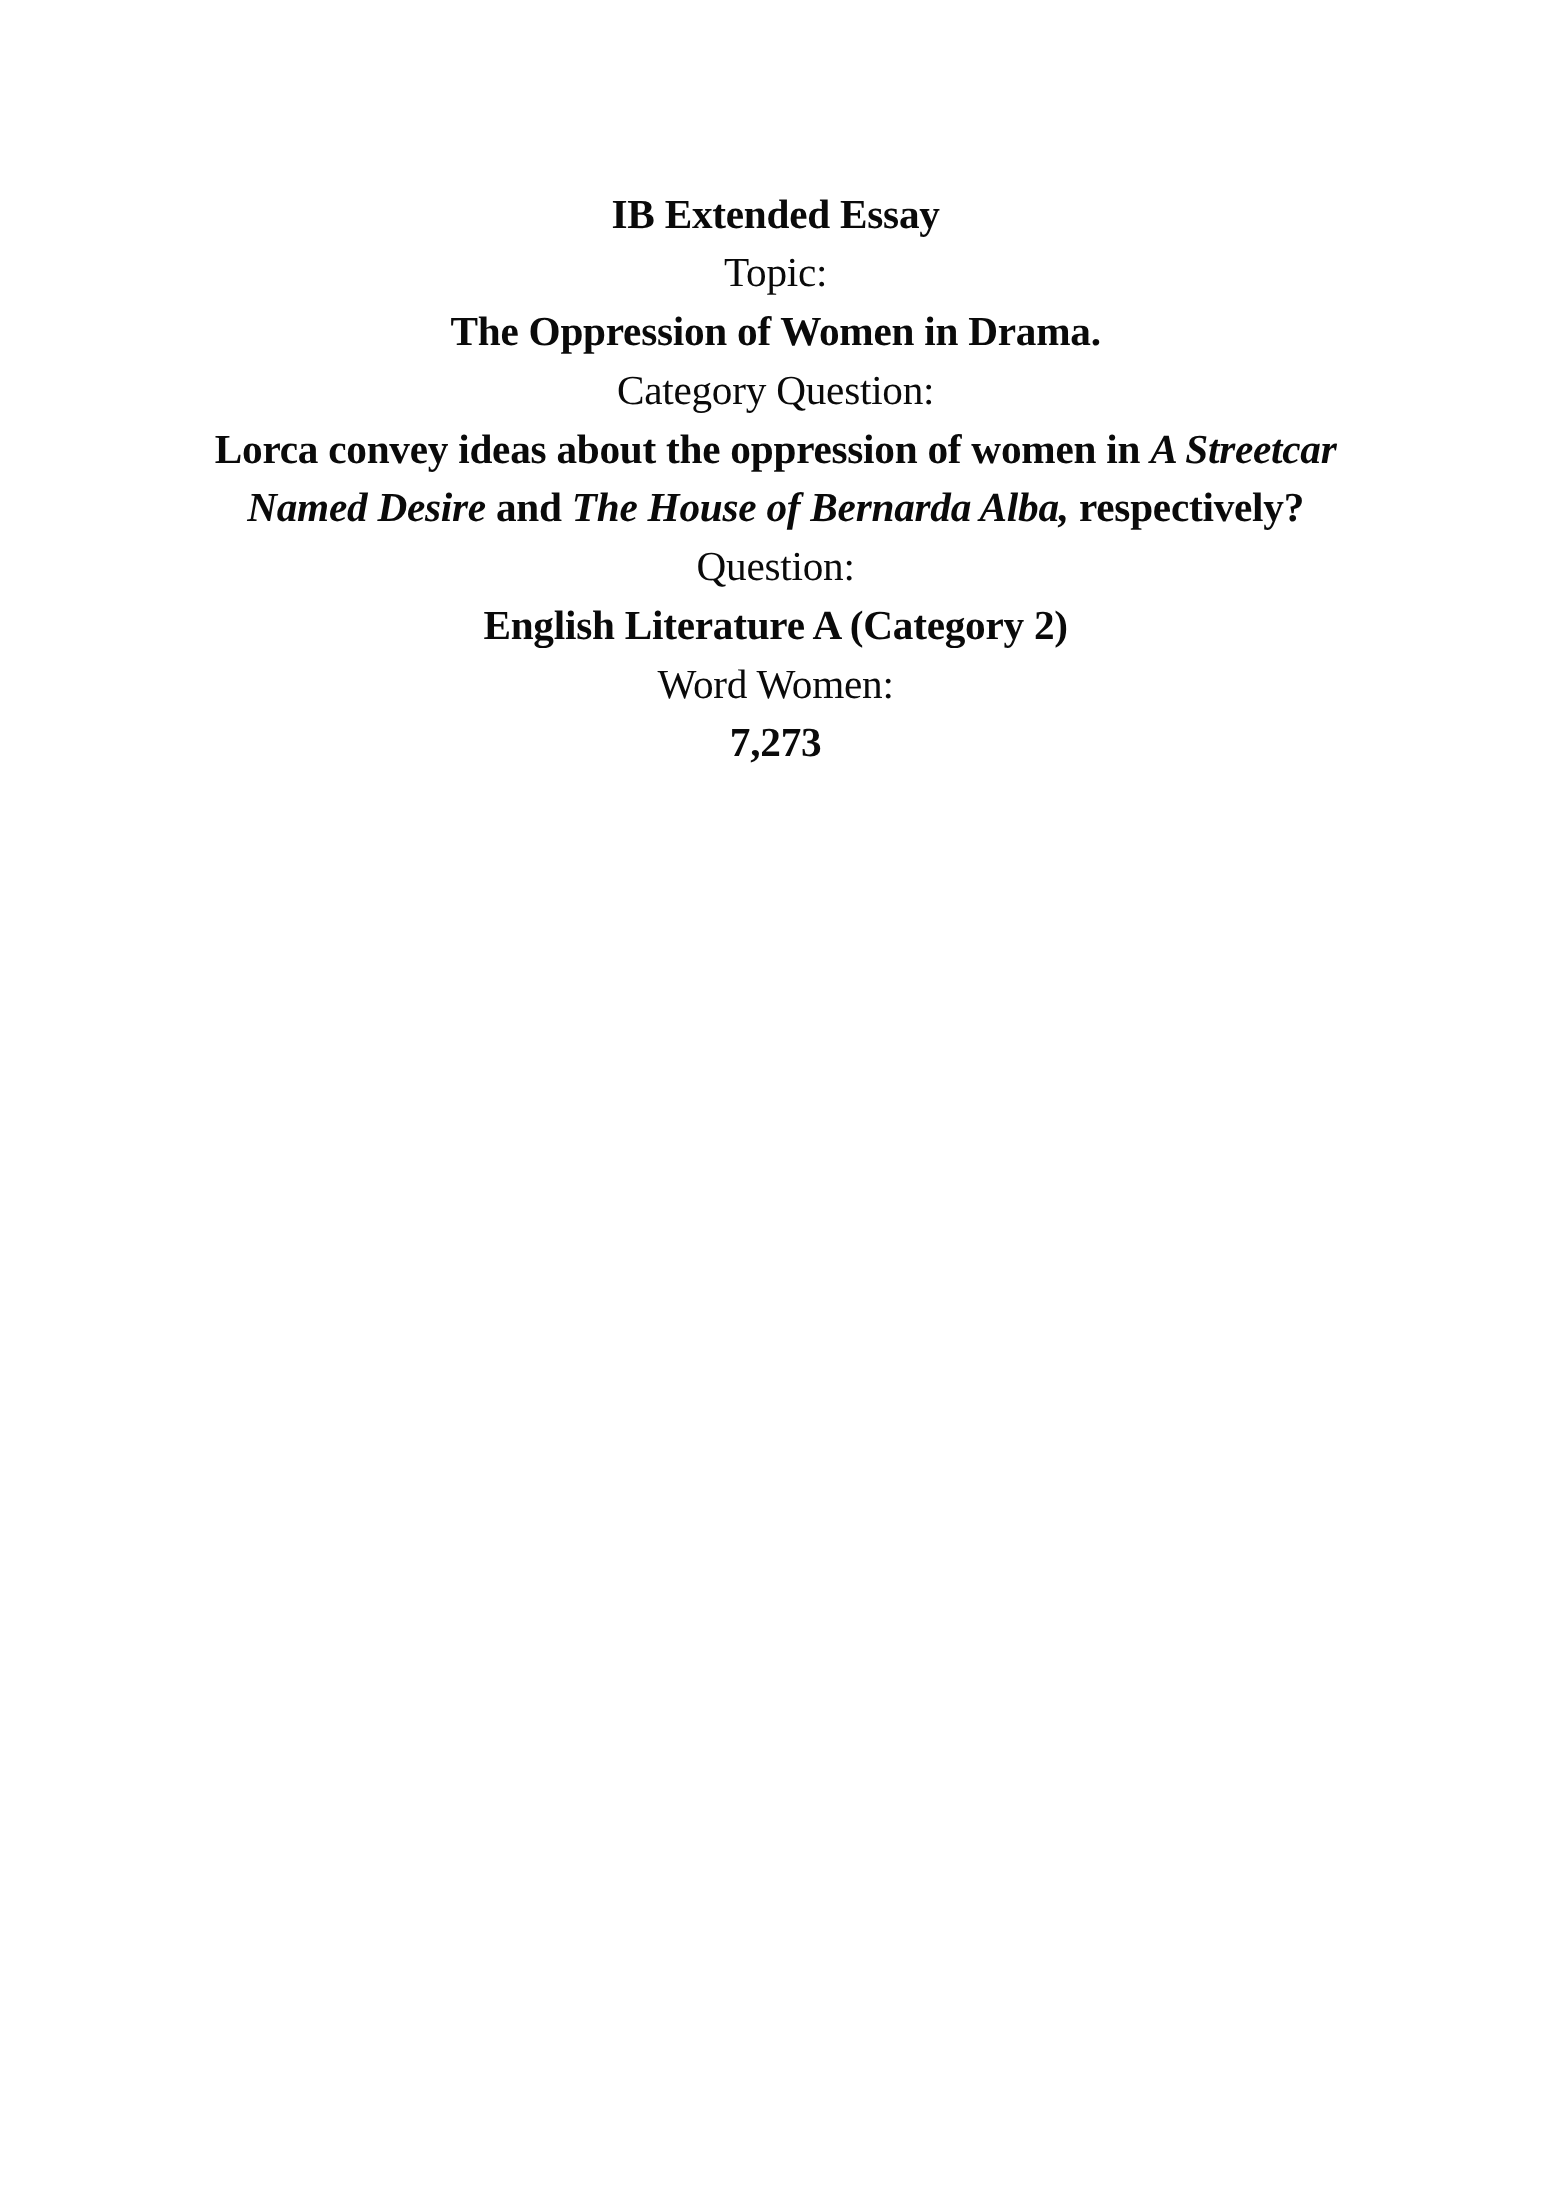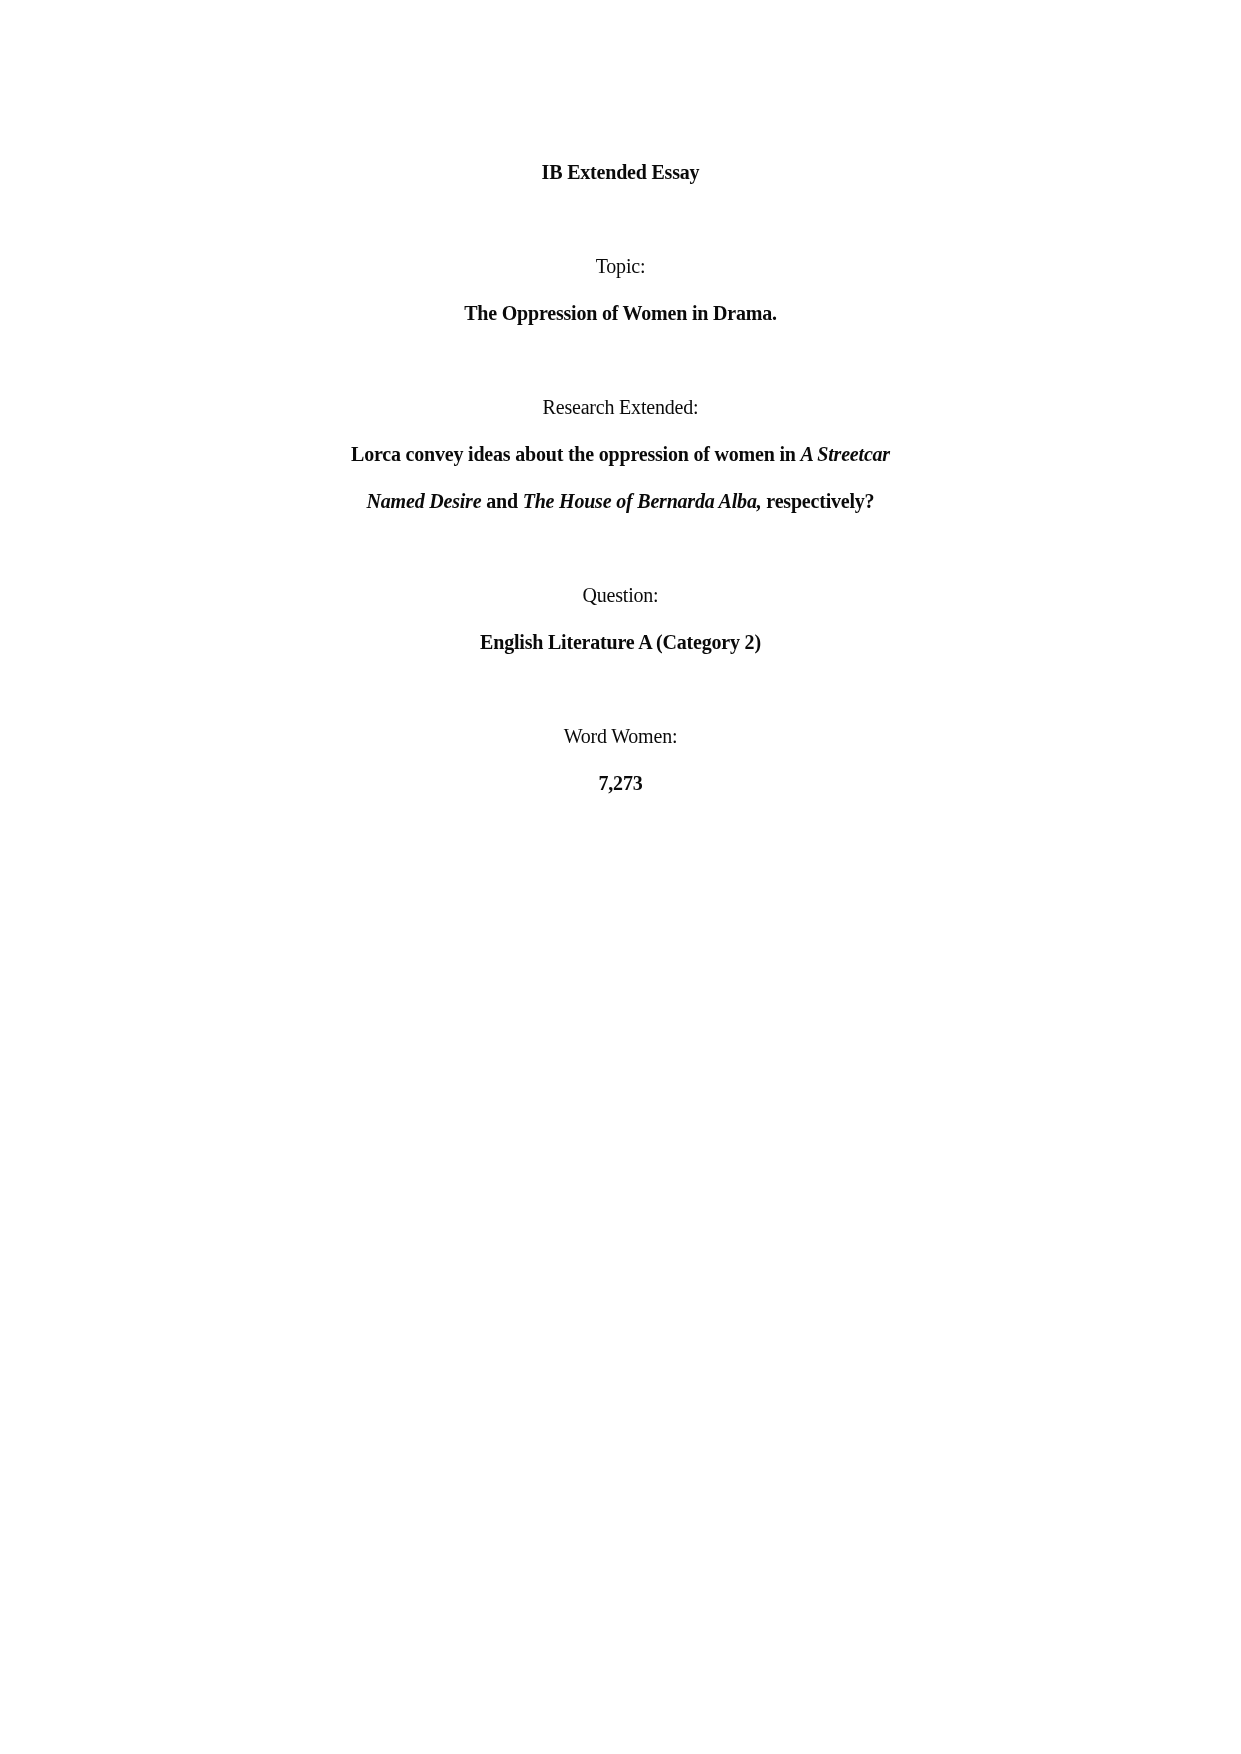--- a/index.html
+++ b/index.html
@@ -23,7 +23,7 @@
   }
   .line {
     margin: 0;
-    font-size: 20px;
+    font-size: 33px;
     line-height: 47px;
     letter-spacing: -0.2px;
     font-weight: 400;

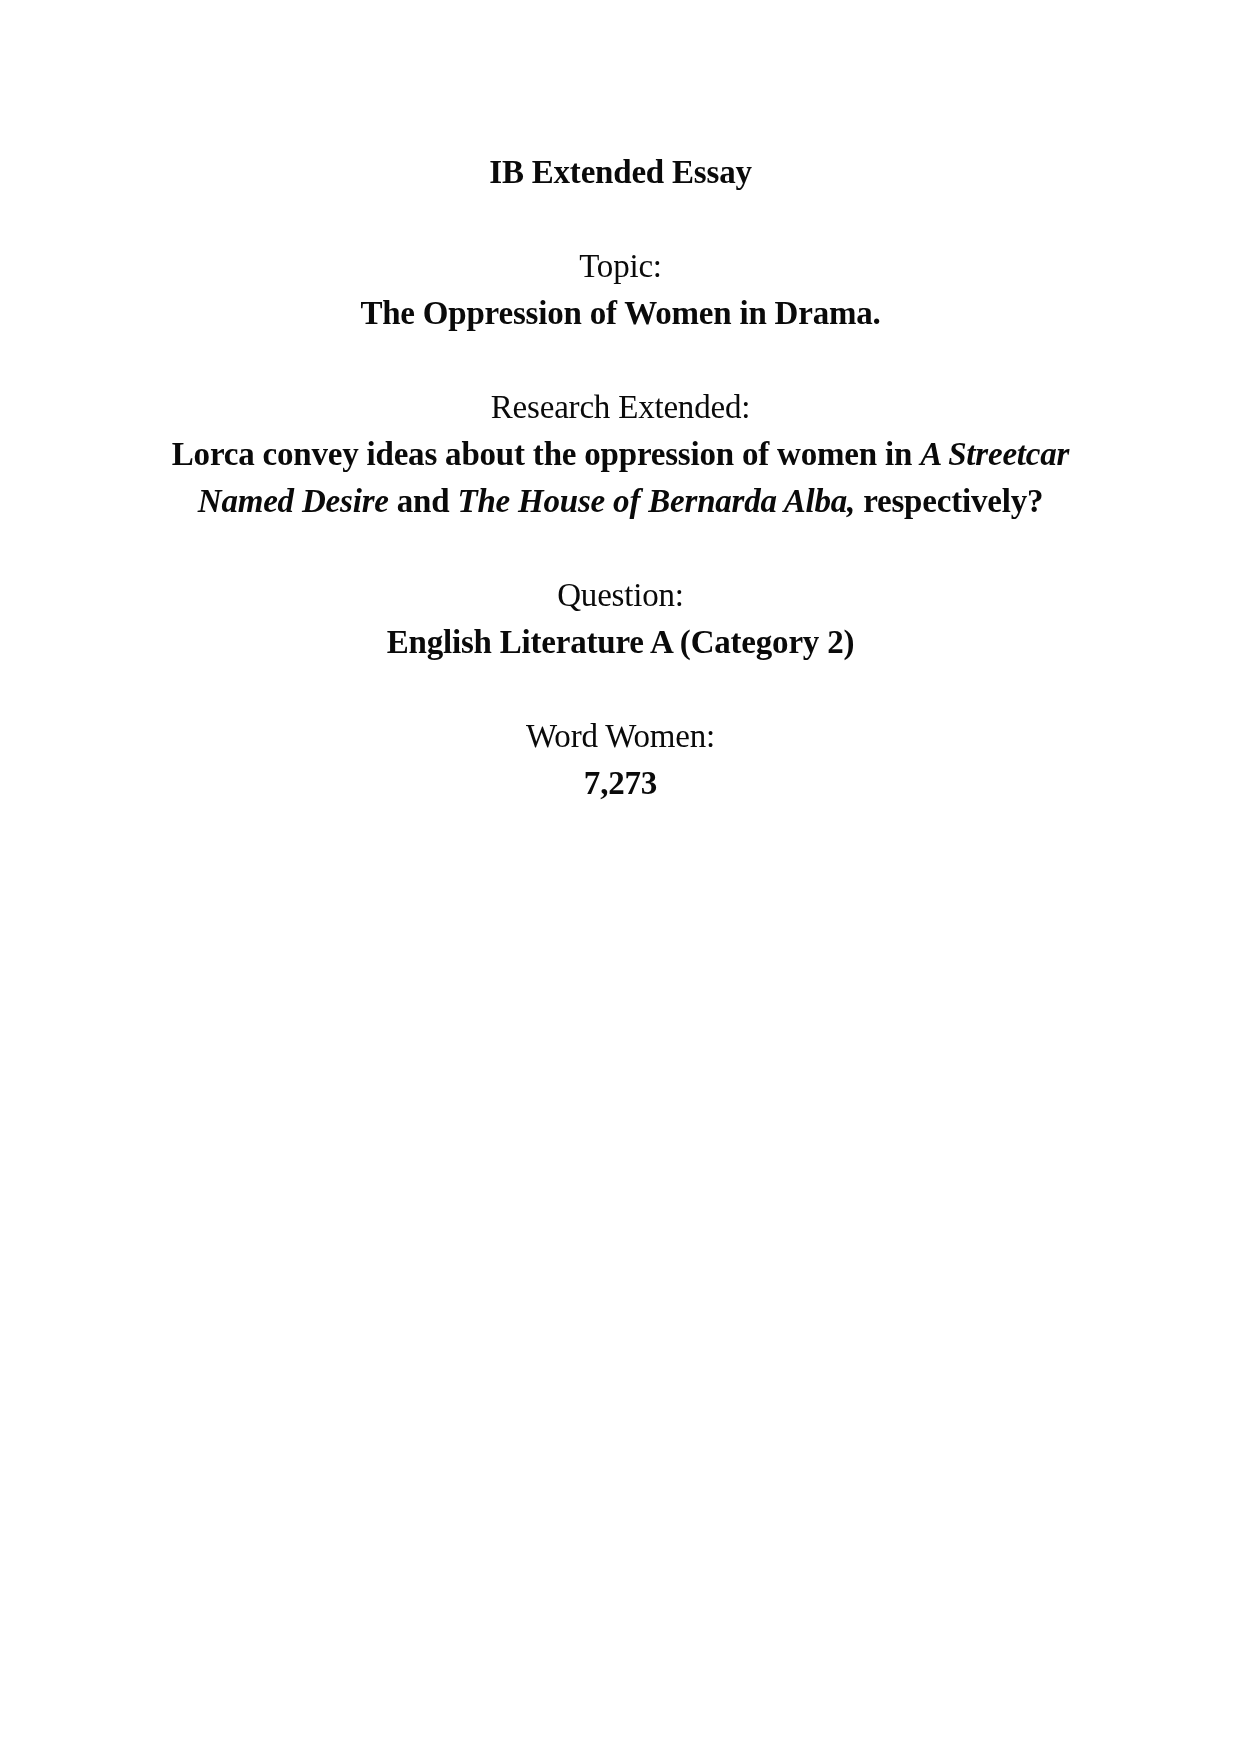--- a/index.html
+++ b/index.html
@@ -30,7 +30,7 @@
   }
   .bold   { font-weight: 700; }
   .italic { font-style: italic; text-align: center; }
-  .block + .block { margin-top: 47px; }
+  .block + .block { }
 </style>
 </head>
 <body style="background: rgb(255, 255, 255); color: rgb(10, 10, 10);">

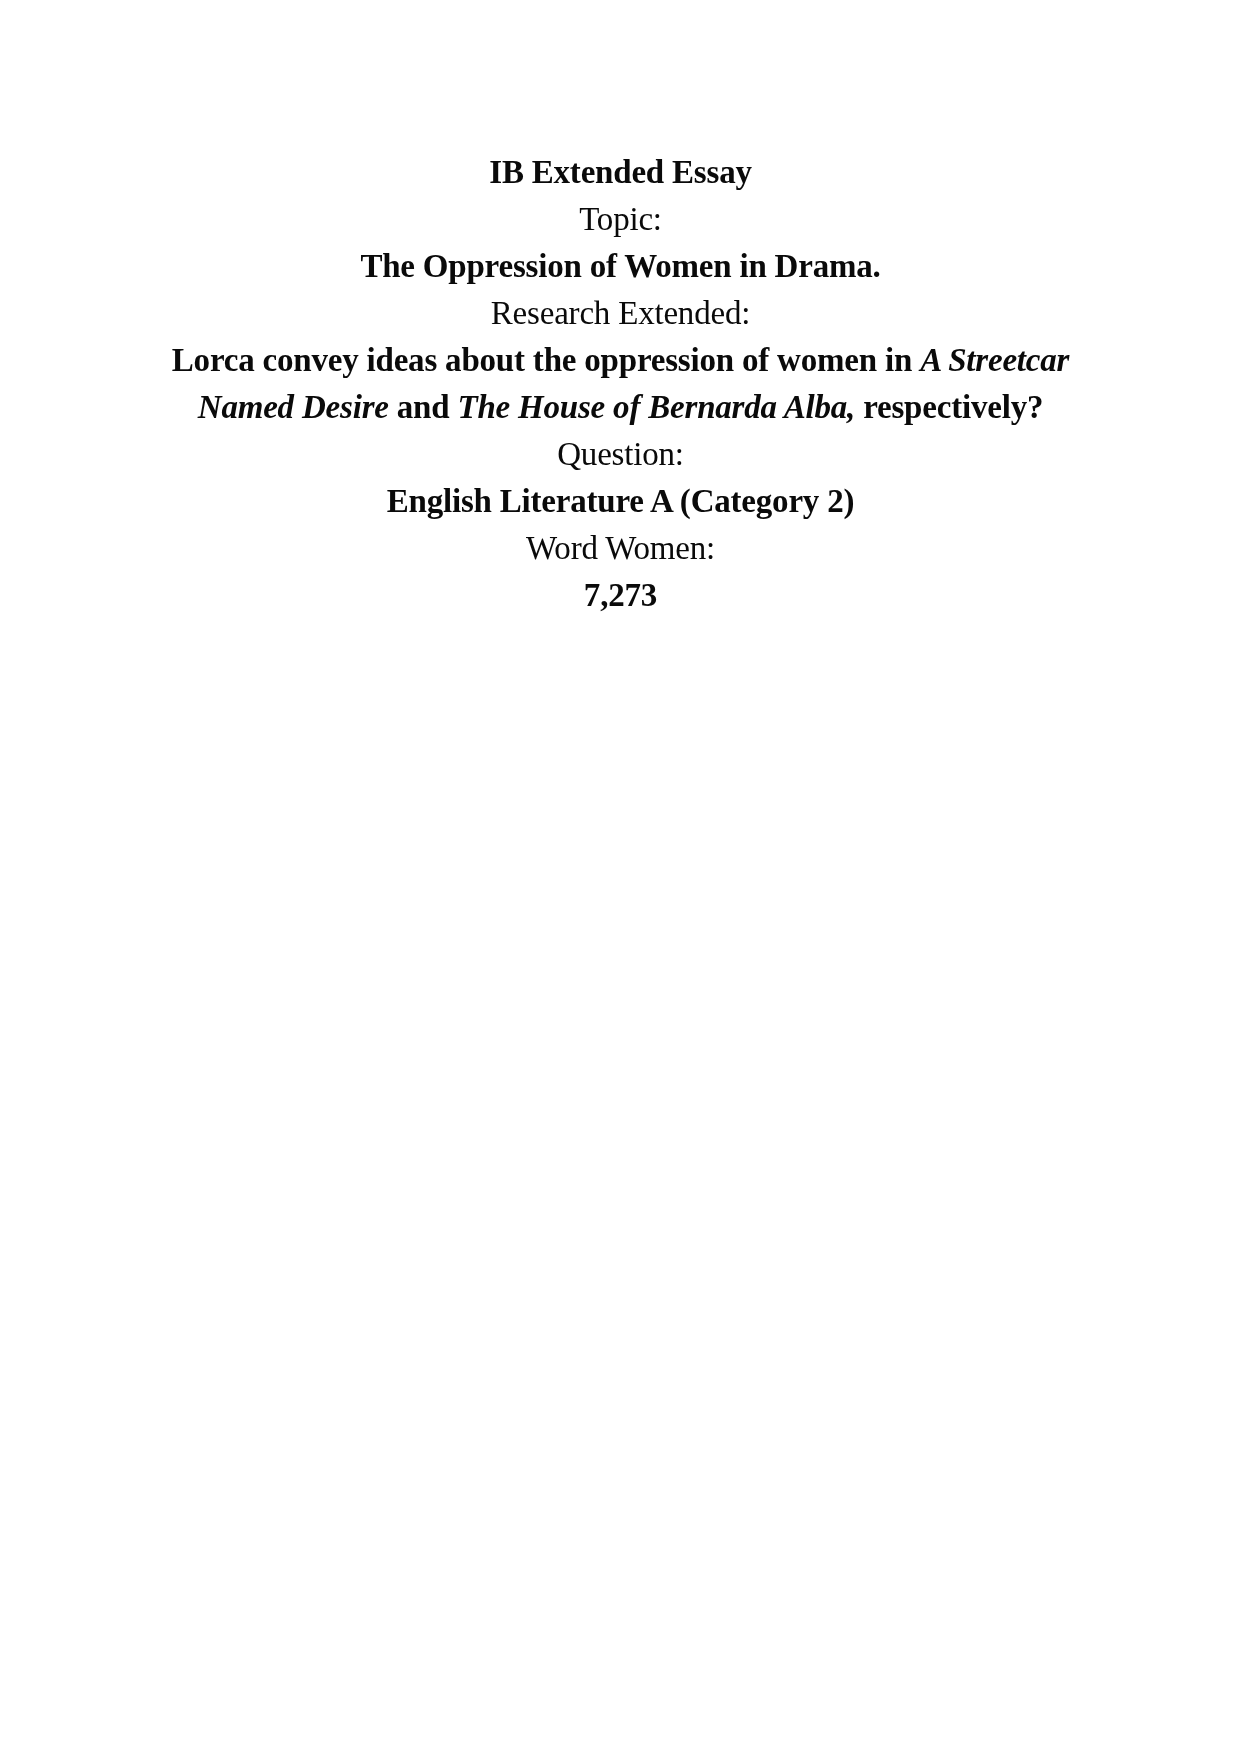--- a/index.html
+++ b/index.html
@@ -45,7 +45,7 @@
   </section>
 
   <section class="block">
-    <p class="line">Research Extended:</p>
+    <p class="line">Category Question:</p>
     <p class="line bold"><span>Lorca convey ideas about the oppression of women in </span><span class="italic">A Streetcar</span></p>
     <p class="line bold"><span class="italic">Named Desire</span><span> and </span><span class="italic">The House of Bernarda Alba,</span><span> respectively?</span></p>
   </section>

